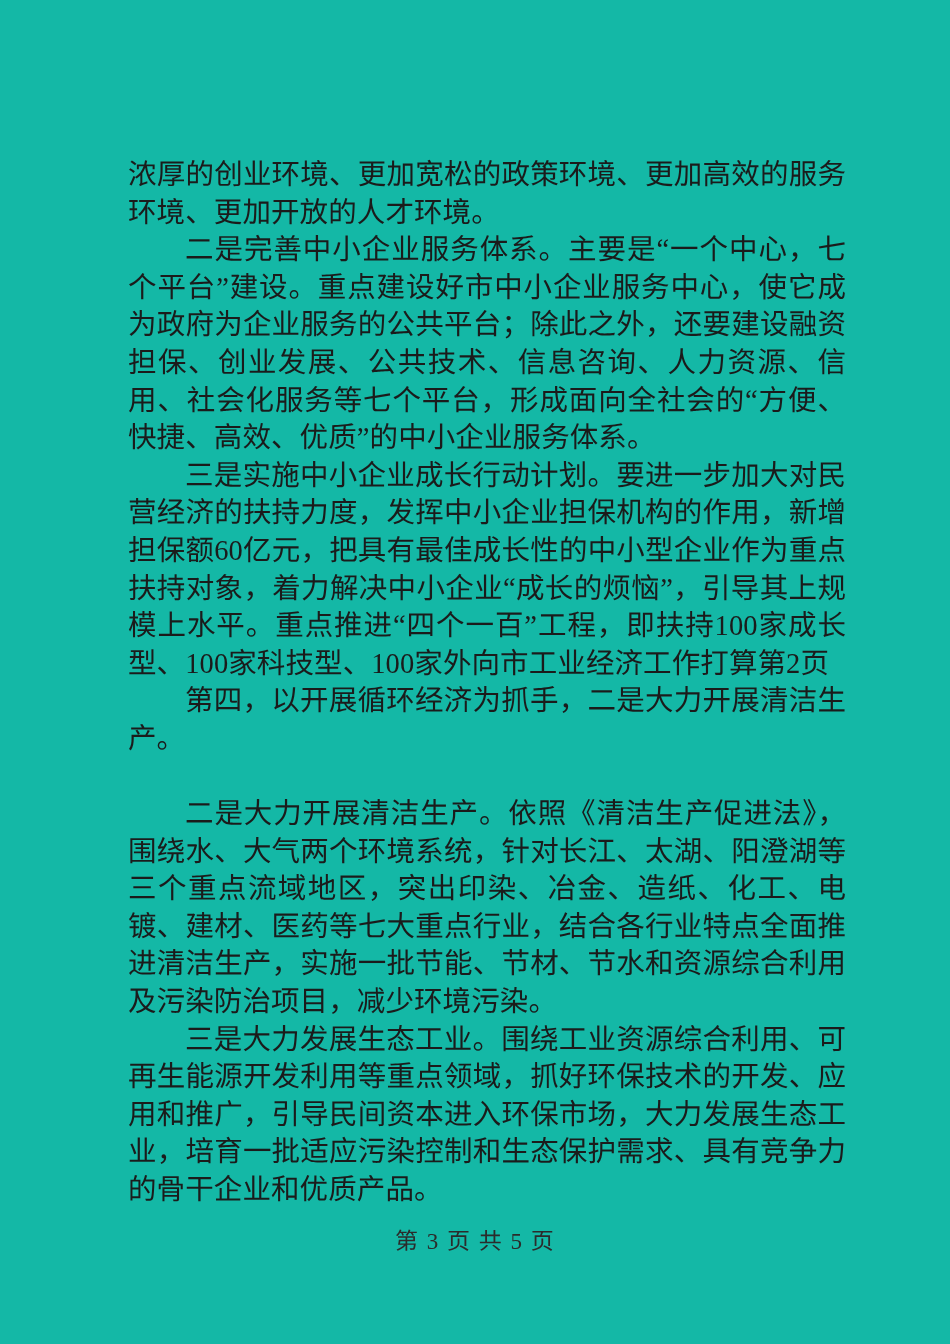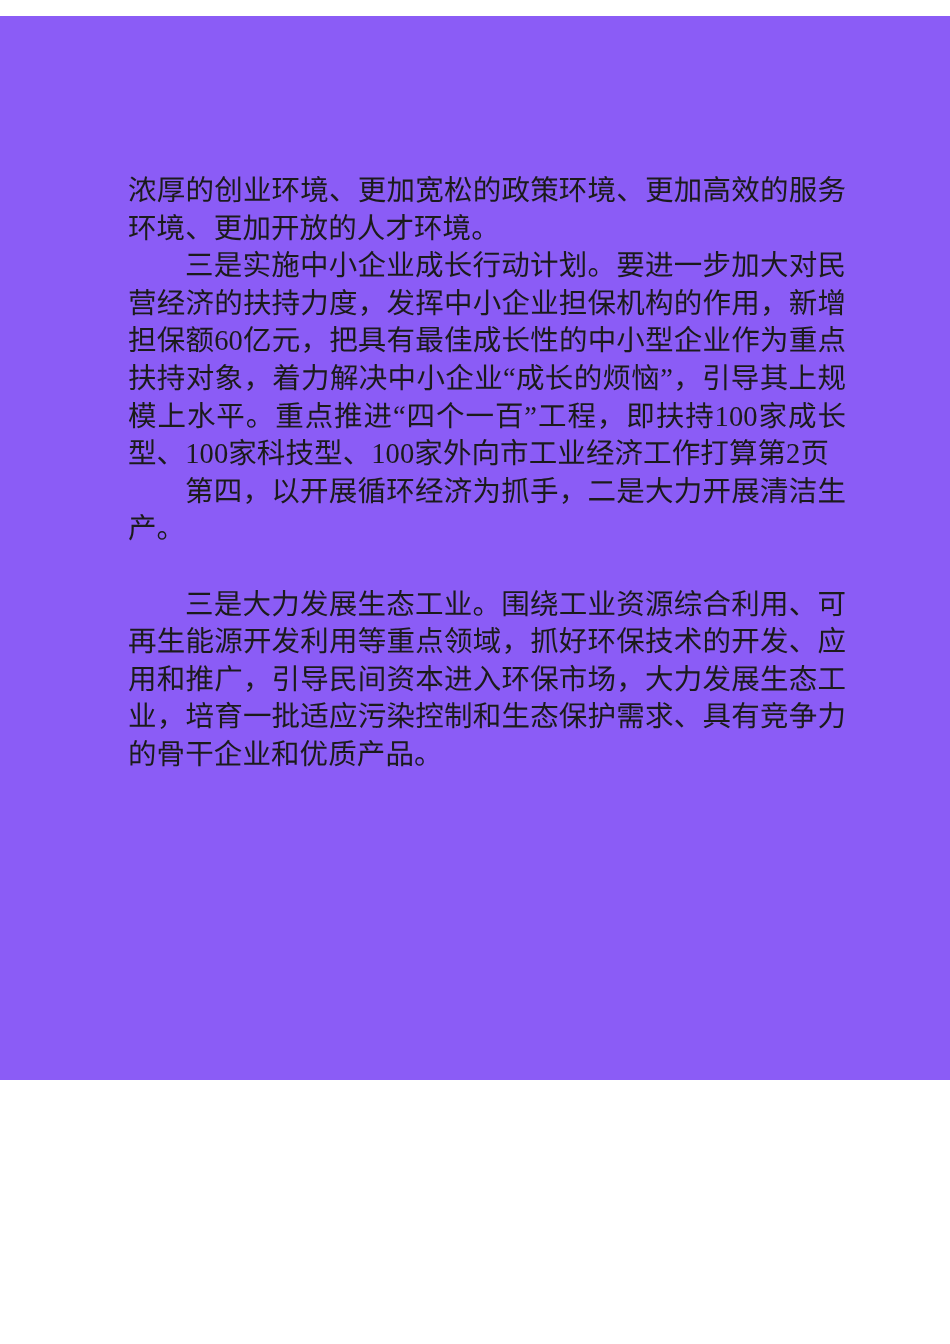--- a/index.html
+++ b/index.html
@@ -17,9 +17,9 @@
   .page {
     position: relative;
     width: 950px;
-    height: 1064px;
-    margin: 16px auto;
-    background: #8b5cf6;
+    height: 1344px;
+    margin: 0 auto;
+    background: #14b8a6;
     box-sizing: border-box;
     overflow: hidden;
   }

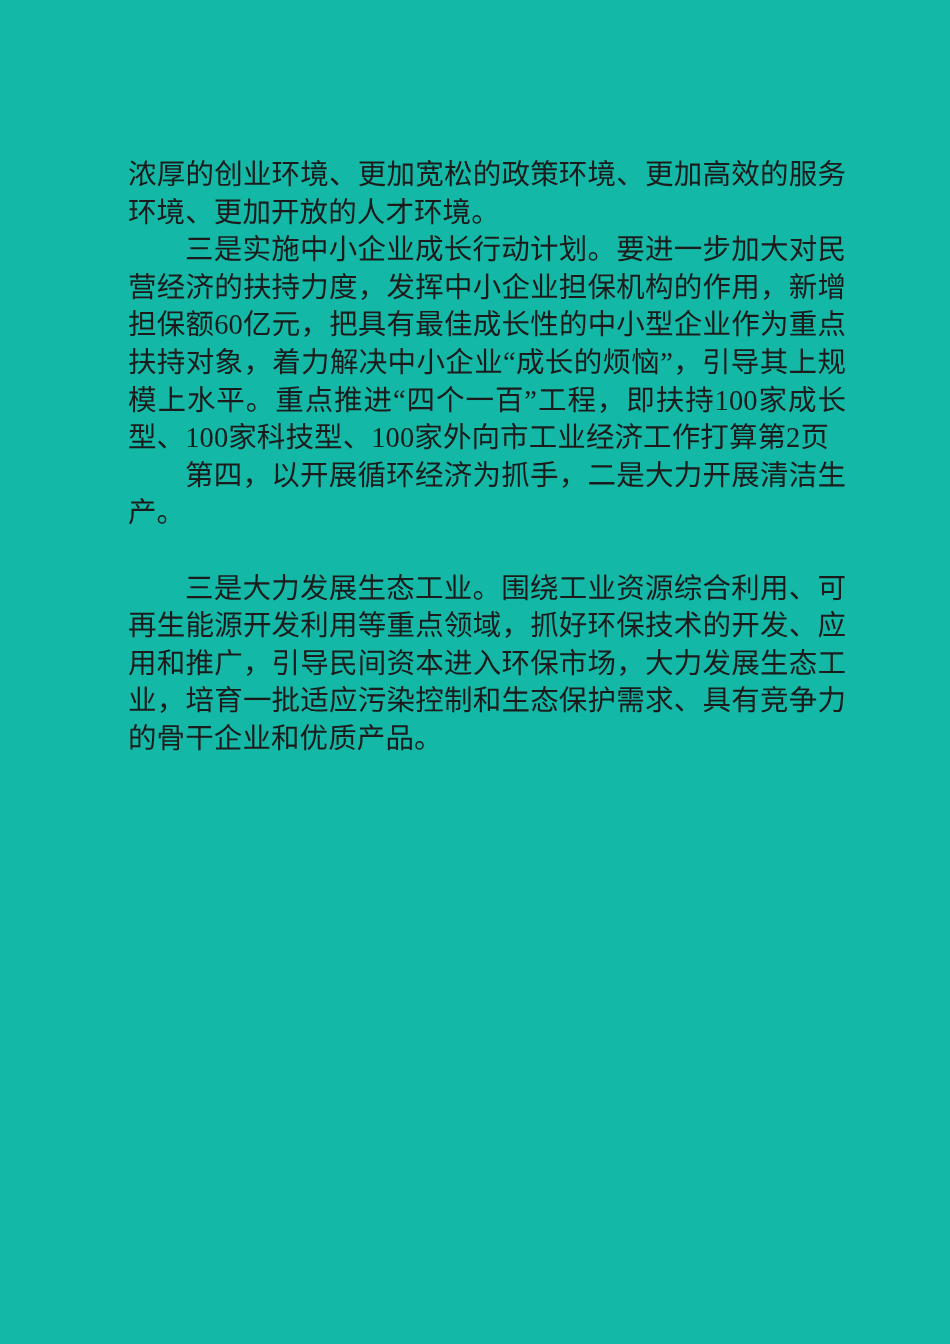--- a/index.html
+++ b/index.html
@@ -85,6 +85,7 @@
 
     <p class="para indent-0">浓厚的创业环境、更加宽松的政策环境、更加高效的服务环境、更加开放的人才环境。</p>
 
+    <p class="para indent-2">二是完善中小企业服务体系。主要是“一个中心，七个平台”建设。重点建设好市中小企业服务中心，使它成为政府为企业服务的公共平台；除此之外，还要建设融资担保、创业发展、公共技术、信息咨询、人力资源、信用、社会化服务等七个平台，形成面向全社会的“方便、快捷、高效、优质”的中小企业服务体系。</p>
 
     <p class="para indent-2">三是实施中小企业成长行动计划。要进一步加大对民营经济的扶持力度，发挥中小企业担保机构的作用，新增担保额60亿元，把具有最佳成长性的中小型企业作为重点扶持对象，着力解决中小企业“成长的烦恼”，引导其上规模上水平。重点推进“四个一百”工程，即扶持100家成长型、100家科技型、100家外向市工业经济工作打算第2页</p>
 

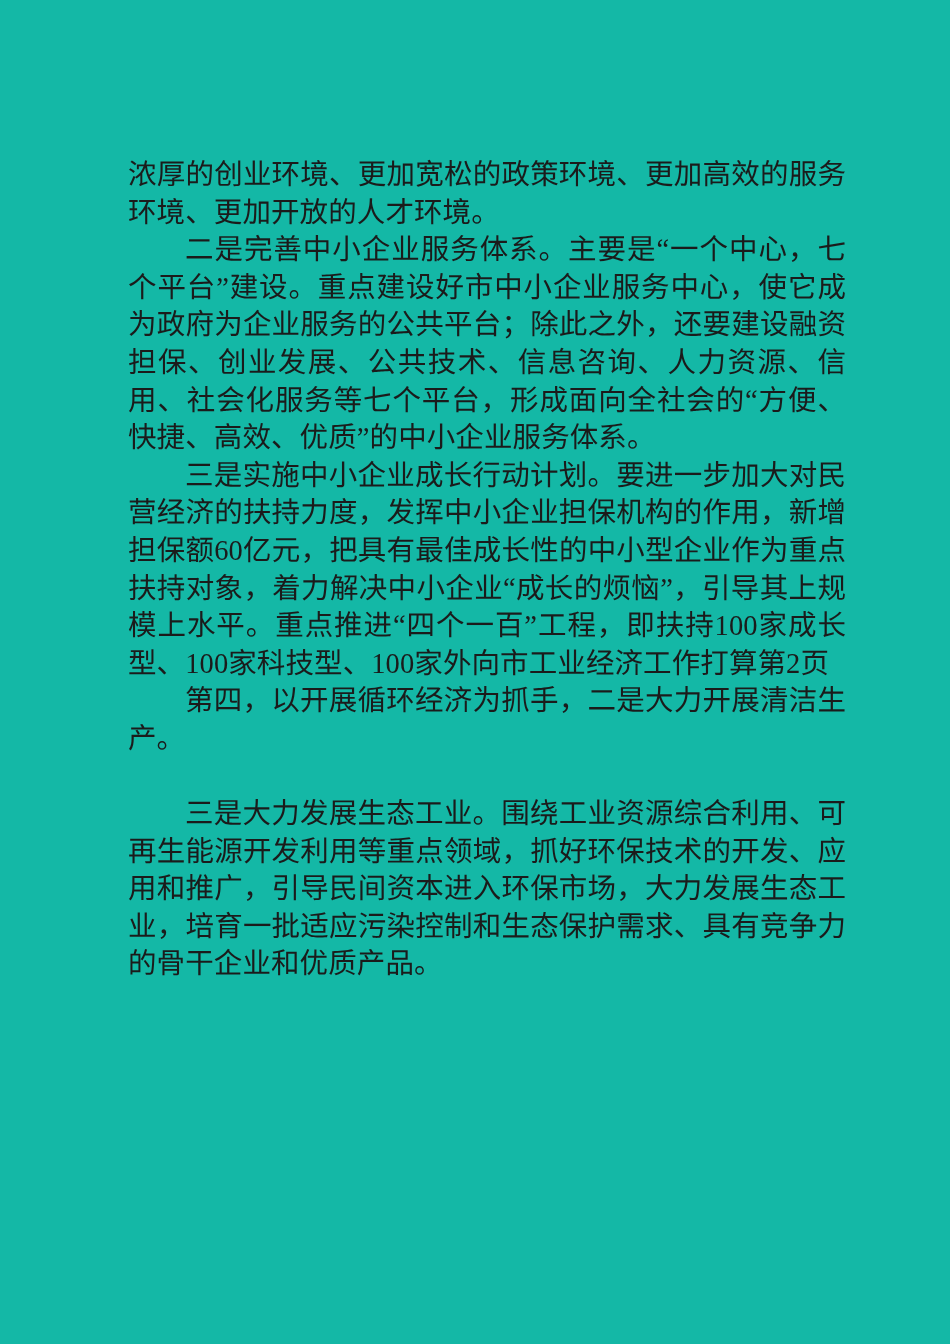--- a/index.html
+++ b/index.html
@@ -95,6 +95,7 @@
     <div class="blank-line"></div>
 
 
+    <p class="para indent-2">二是大力开展清洁生产。依照《清洁生产促进法》，围绕水、大气两个环境系统，针对长江、太湖、阳澄湖等三个重点流域地区，突出印染、冶金、造纸、化工、电镀、建材、医药等七大重点行业，结合各行业特点全面推进清洁生产，实施一批节能、节材、节水和资源综合利用及污染防治项目，减少环境污染。</p>
 
     <p class="para indent-2">三是大力发展生态工业。围绕工业资源综合利用、可再生能源开发利用等重点领域，抓好环保技术的开发、应用和推广，引导民间资本进入环保市场，大力发展生态工业，培育一批适应污染控制和生态保护需求、具有竞争力的骨干企业和优质产品。</p>
 

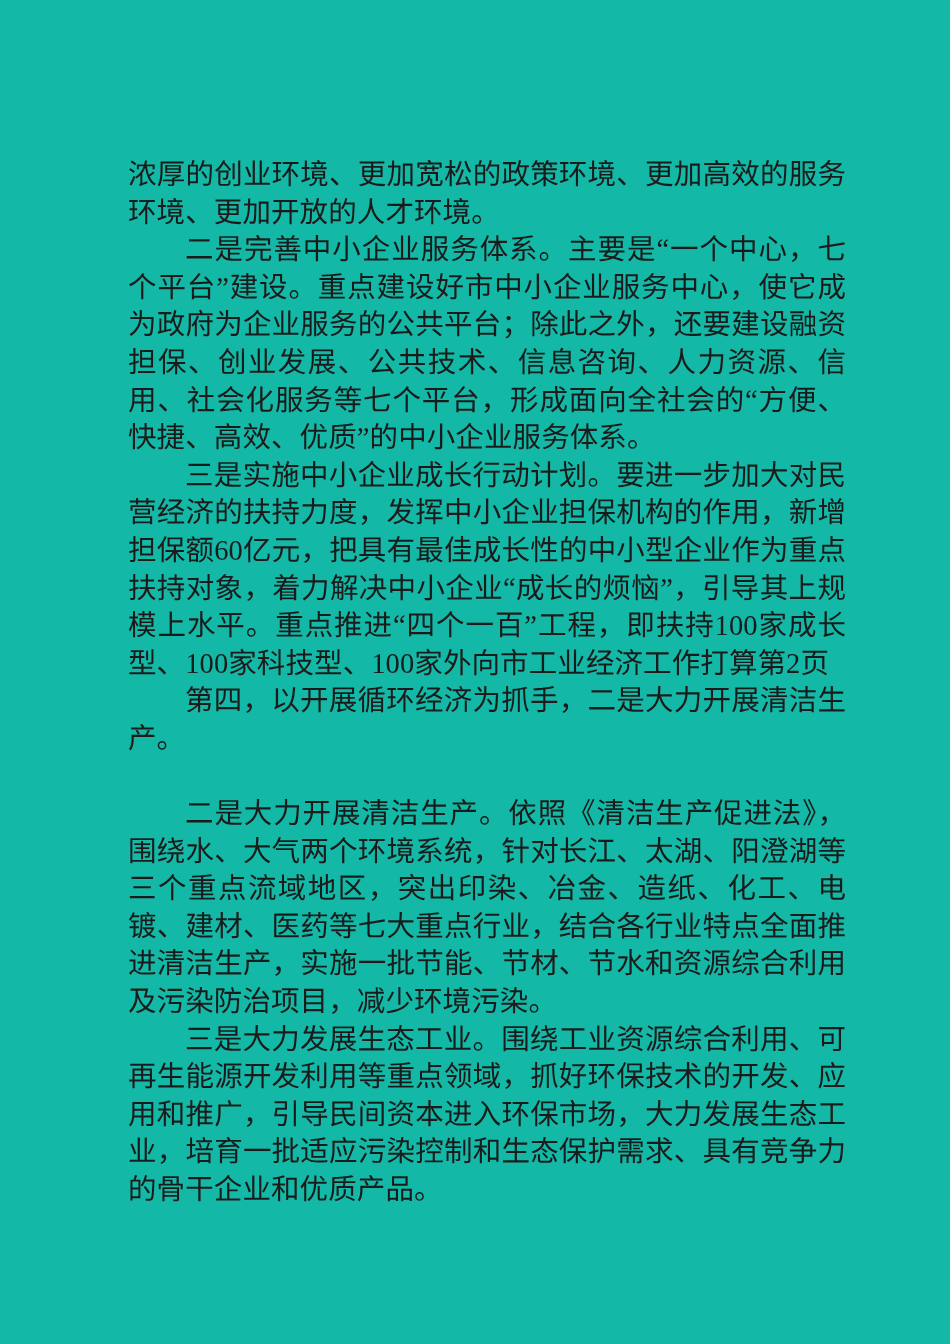--- a/index.html
+++ b/index.html
@@ -101,6 +101,9 @@
 
   </div>
 
+  <div class="footer">
+    <span class="footer-text">第 3 页  共 5 页</span>
+  </div>
 
 </div>
 

